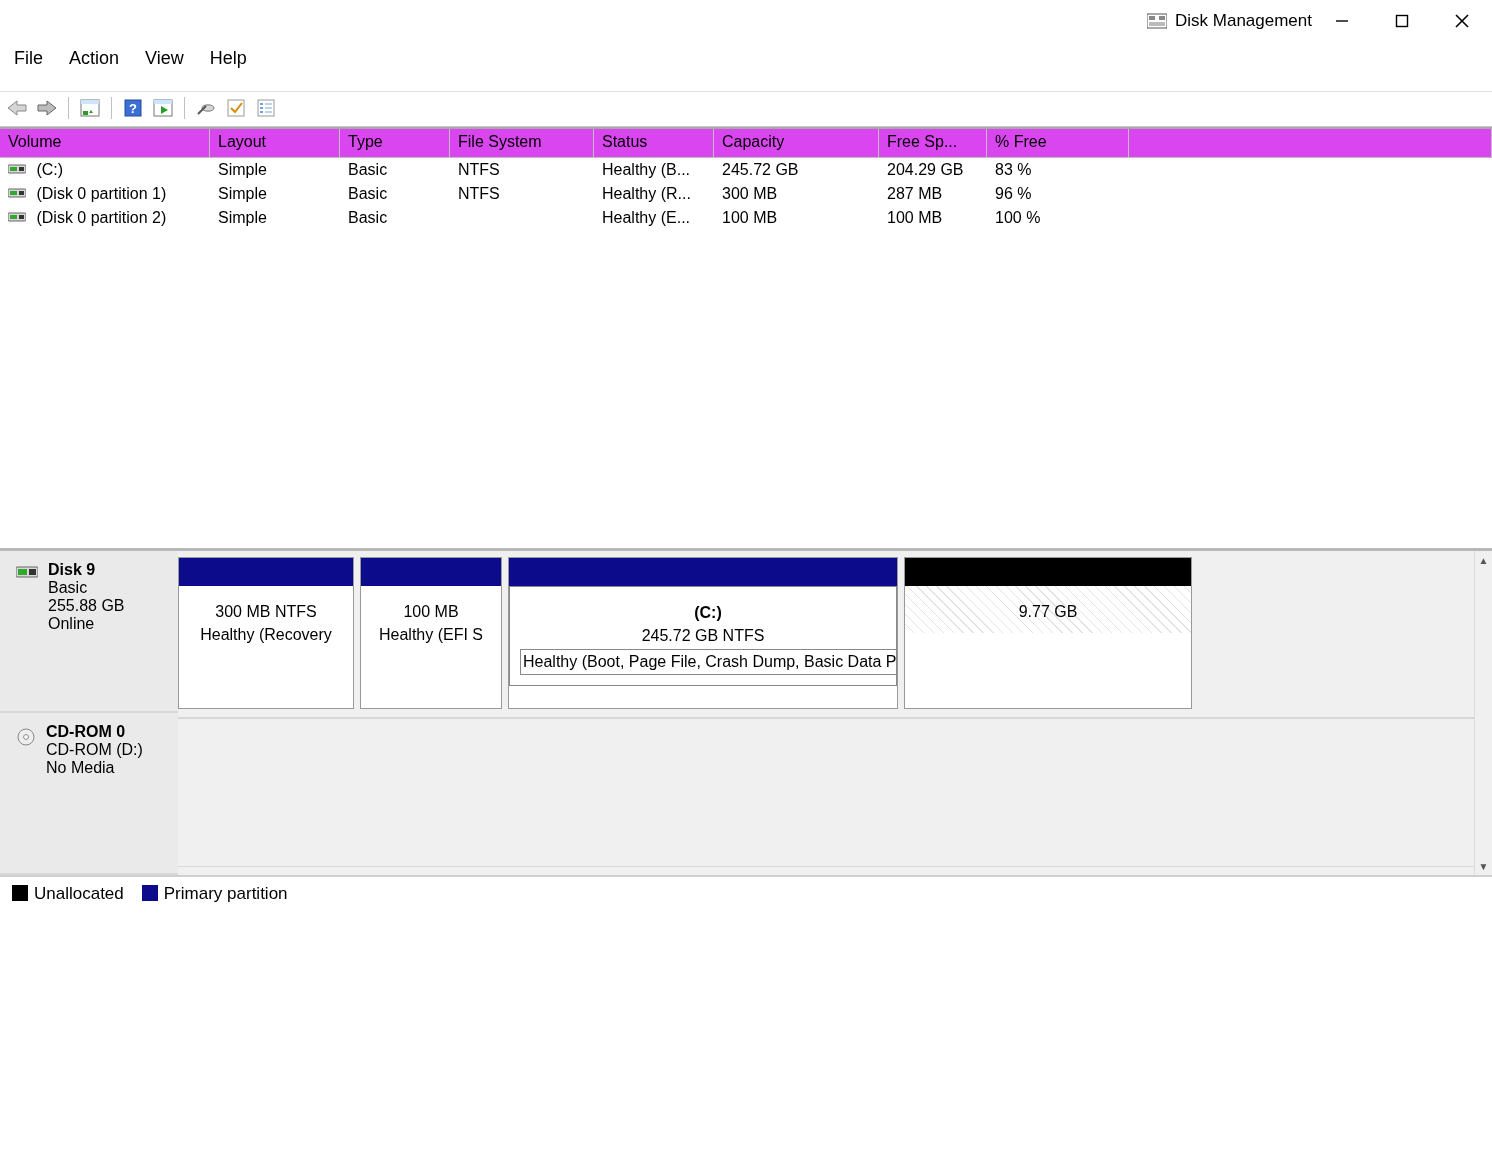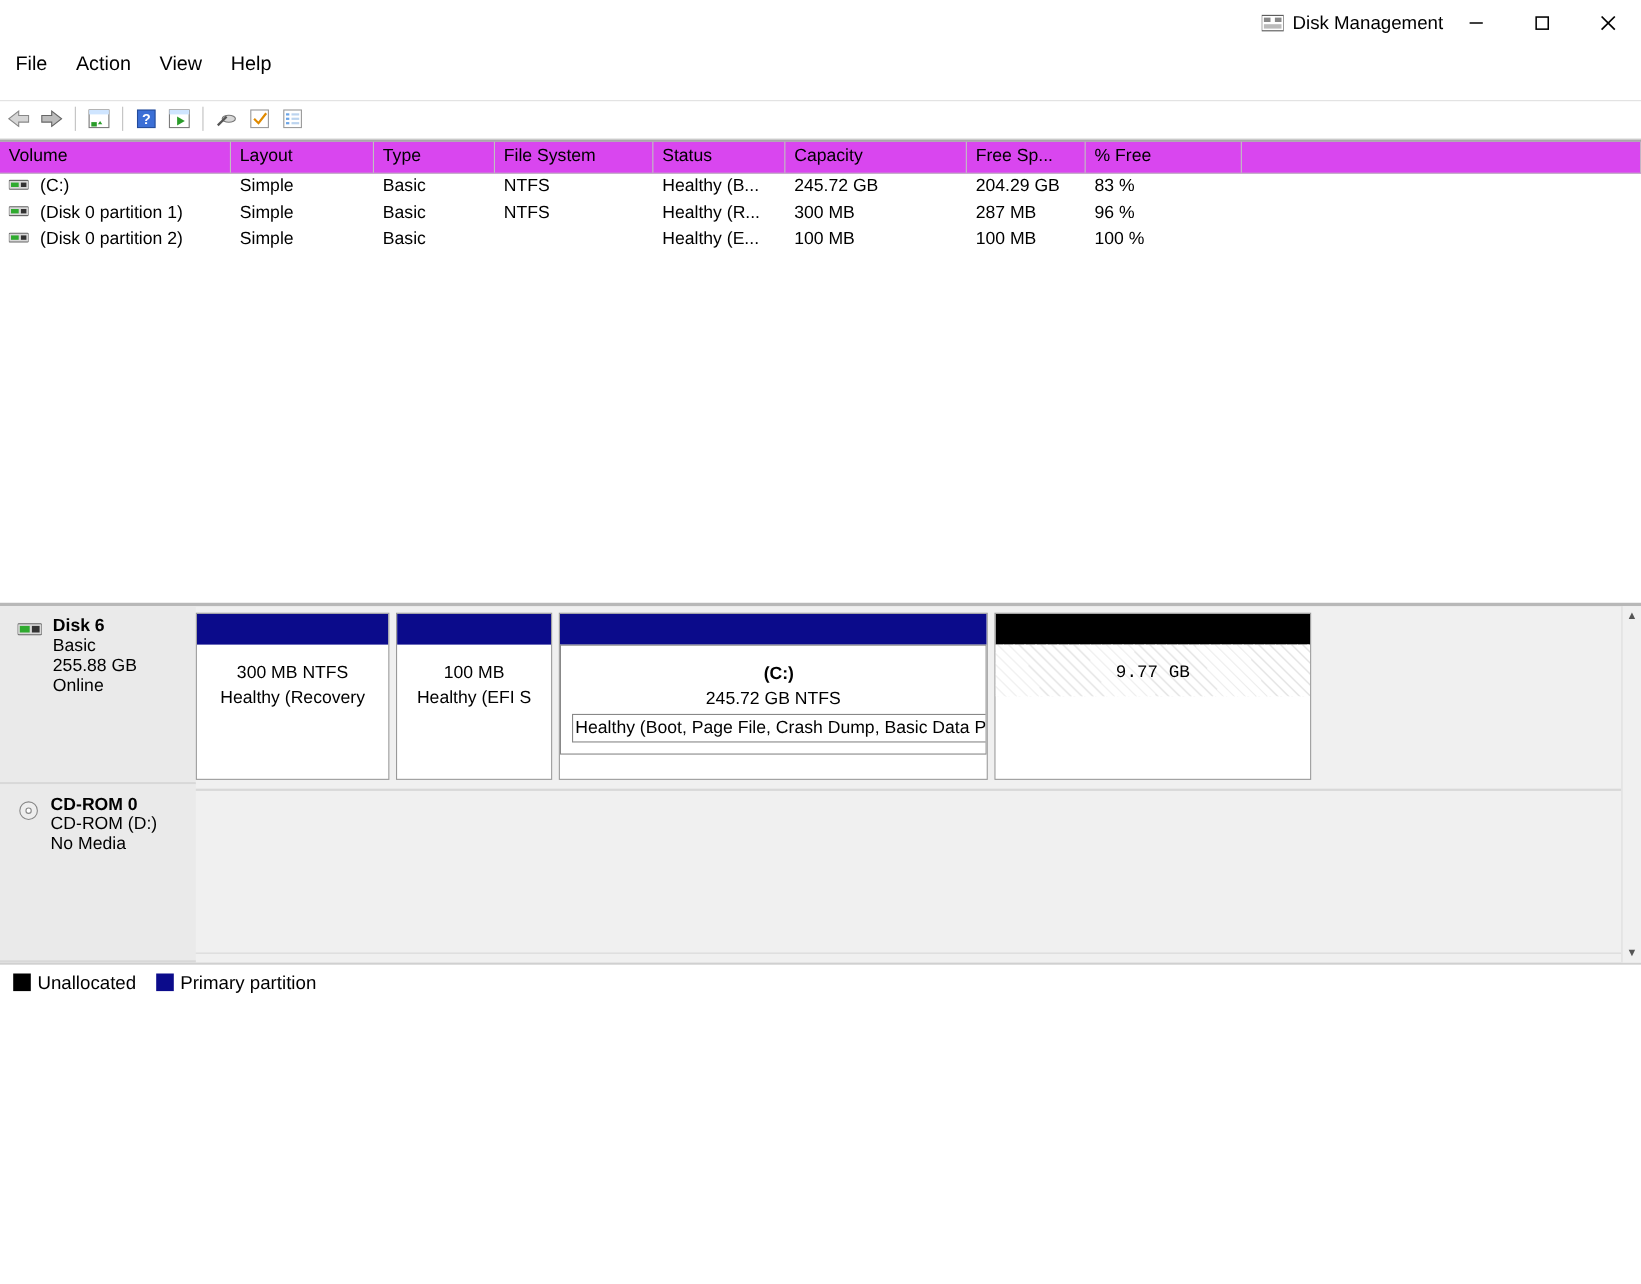--- a/index.html
+++ b/index.html
@@ -345,7 +345,7 @@
             </svg>
         </span>
         <div class="lbl-lines">
-          <div>Disk 6</div>
+          <div>Disk 9</div>
           <div>Basic</div>
           <div>255.88 GB</div>
           <div>Online</div>

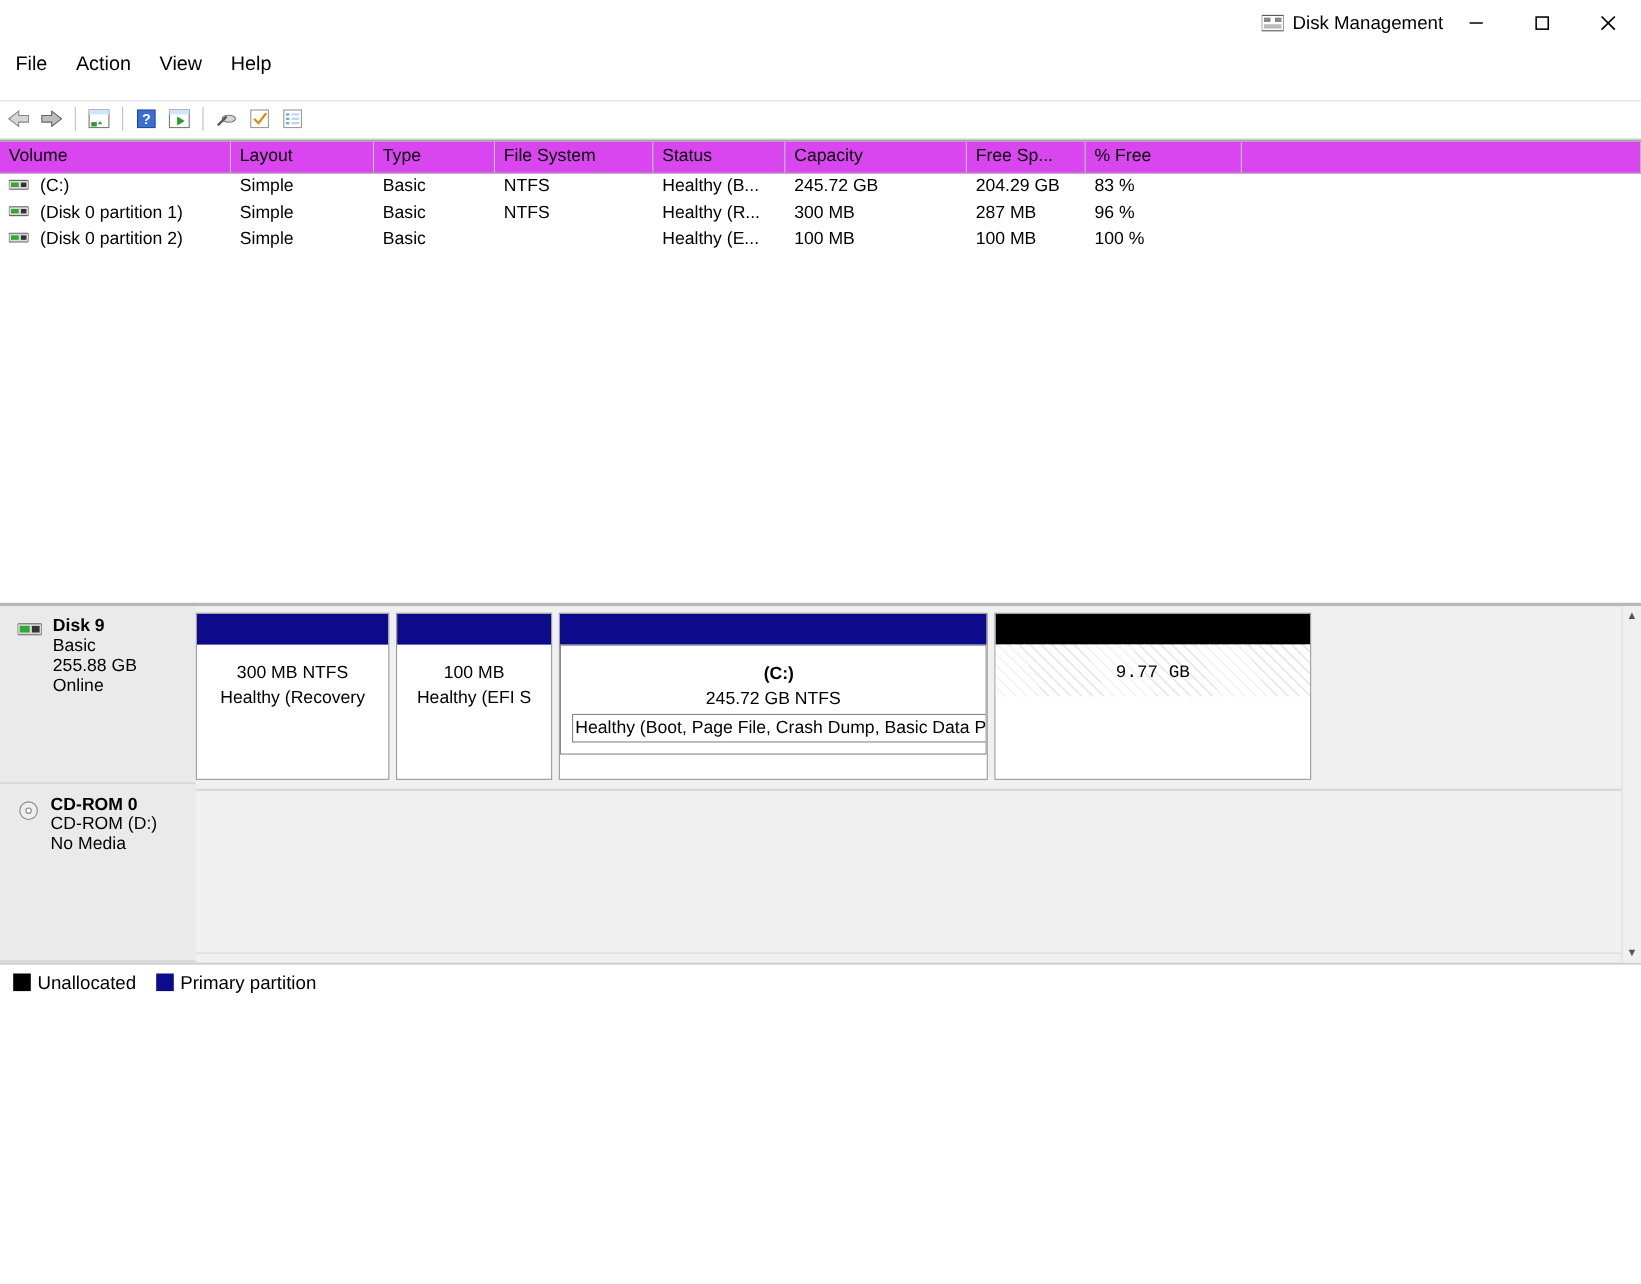--- a/index.html
+++ b/index.html
@@ -386,7 +386,7 @@
             <div class="cap primary"></div>
             <div class="body"><div class="pline-title">(C:)</div><div>245.72 GB NTFS</div><span class="selbox">Healthy (Boot, Page File, Crash Dump, Basic Data Partition)</span></div>
           </div>
-          <div class="part hatched" style="flex: 0 0 288px; font-family: Liberation Mono, monospace;">
+          <div class="part hatched" style="flex: 0 0 288px;">
             <div class="cap unalloc"></div>
             <div class="body">
               <div>9.77 GB</div>

